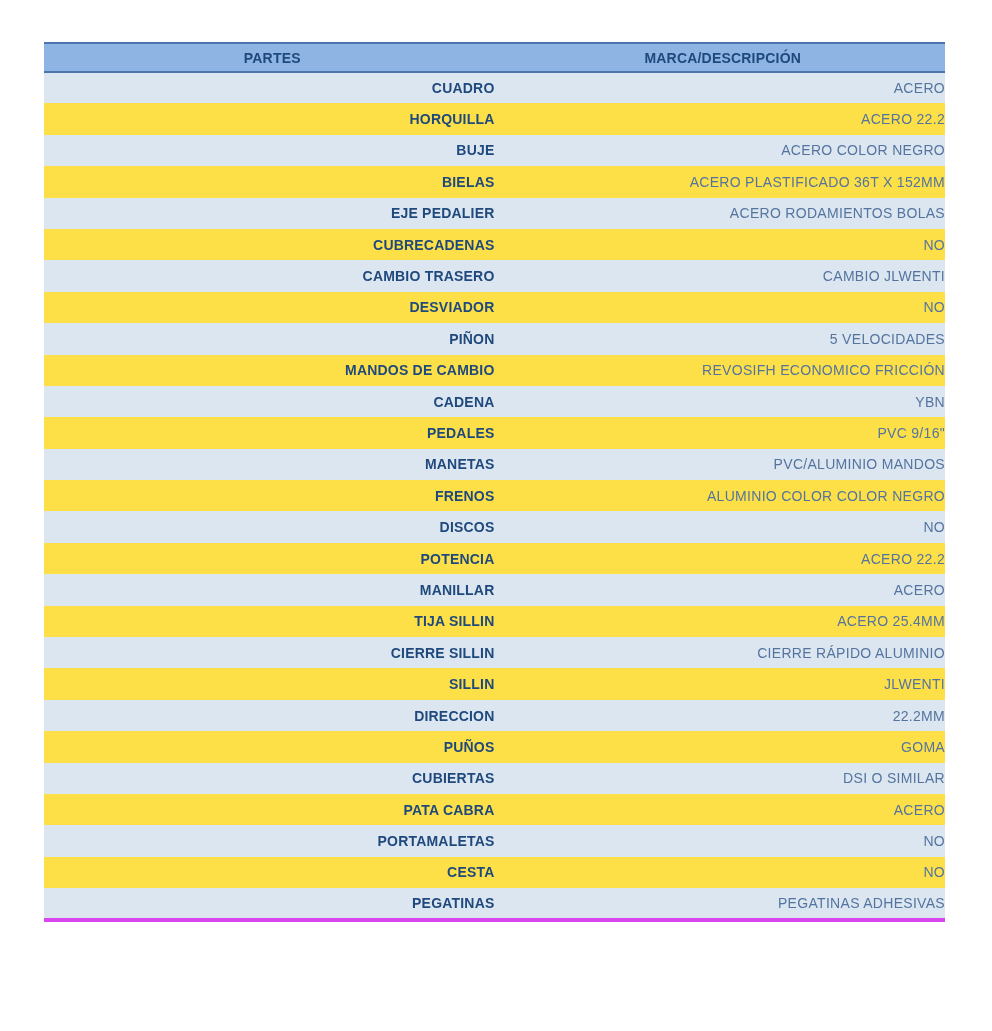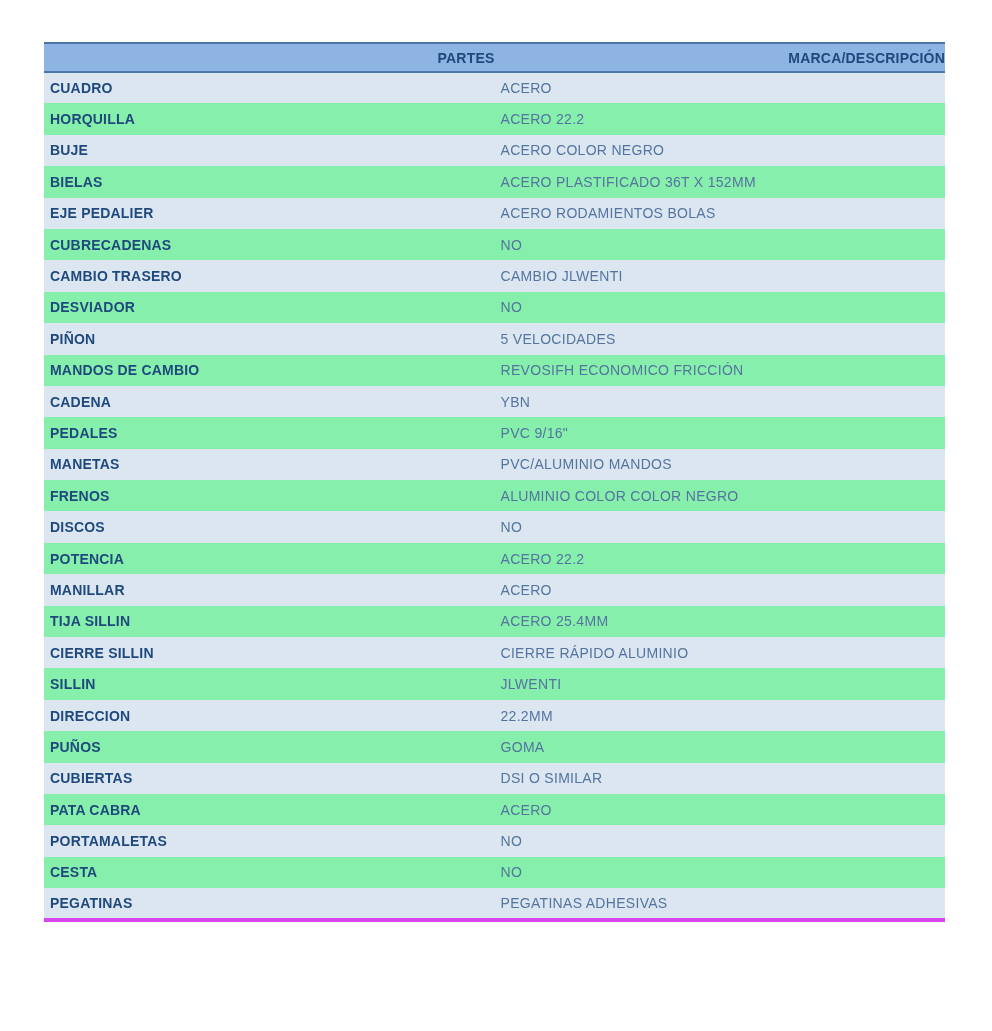--- a/index.html
+++ b/index.html
@@ -30,7 +30,7 @@
   table.spec-table thead th {
     border-top: 2px solid #4a76ab;
     border-bottom: 2px solid #4a76ab;
-    text-align: right;
+    text-align: center;
     font-size: 14px;
     font-weight: bold;
     color: #1f497d;

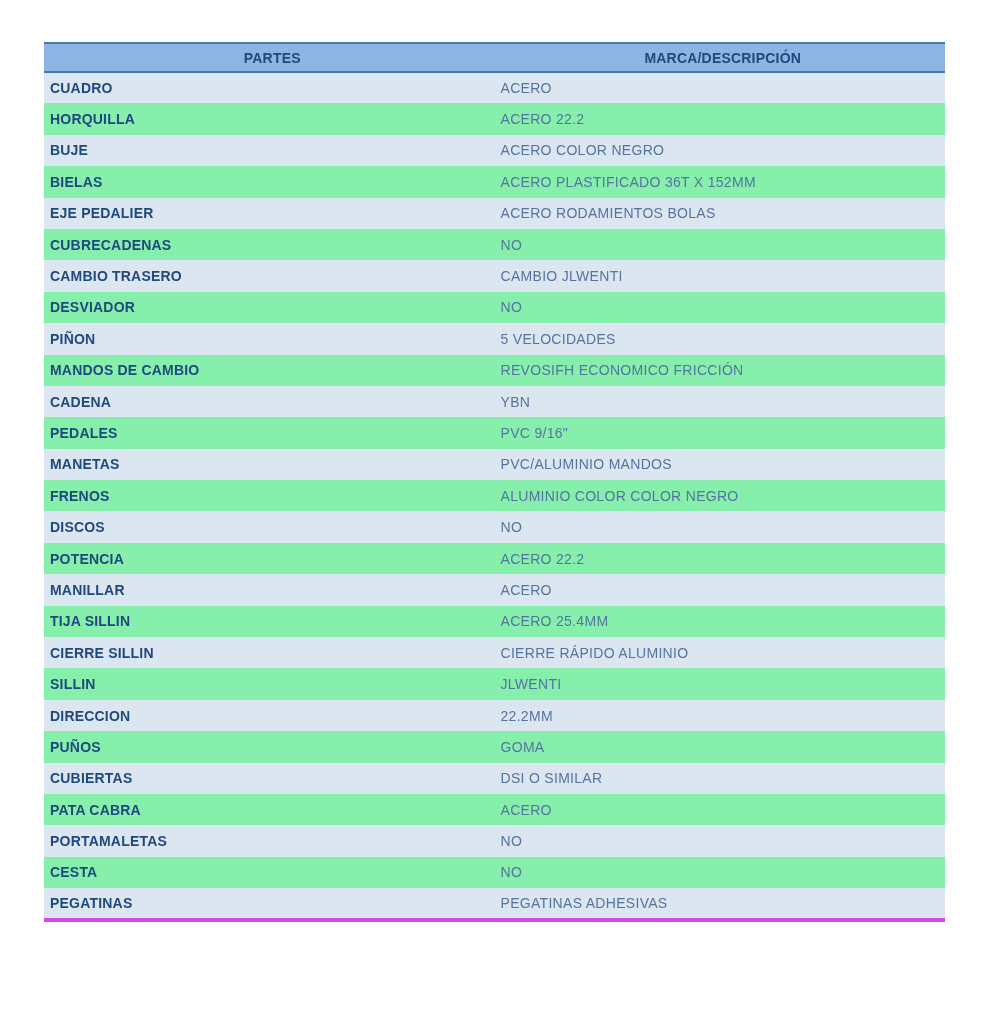--- a/index.html
+++ b/index.html
@@ -55,6 +55,7 @@
     vertical-align: middle;
     white-space: nowrap;
     overflow: hidden;
+    text-align: right;
   }
   table.spec-table td.part {
     width: 286px;

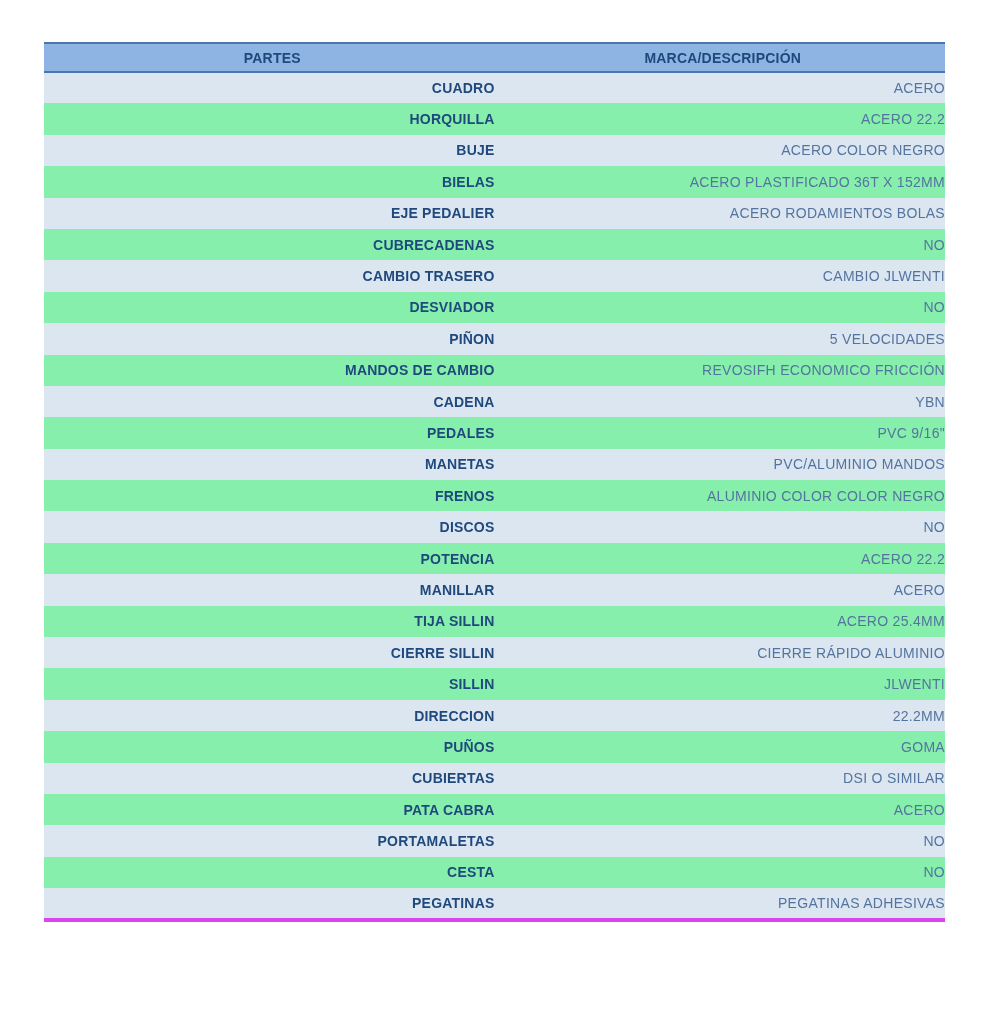--- a/index.html
+++ b/index.html
@@ -41,7 +41,7 @@
   }
   table.spec-table tbody tr {
     height: 31.4px;
-    background: #86efac;
+    background: #fde047;
   }
   table.spec-table tbody tr:nth-child(odd) {
     background: #dce6f1;

